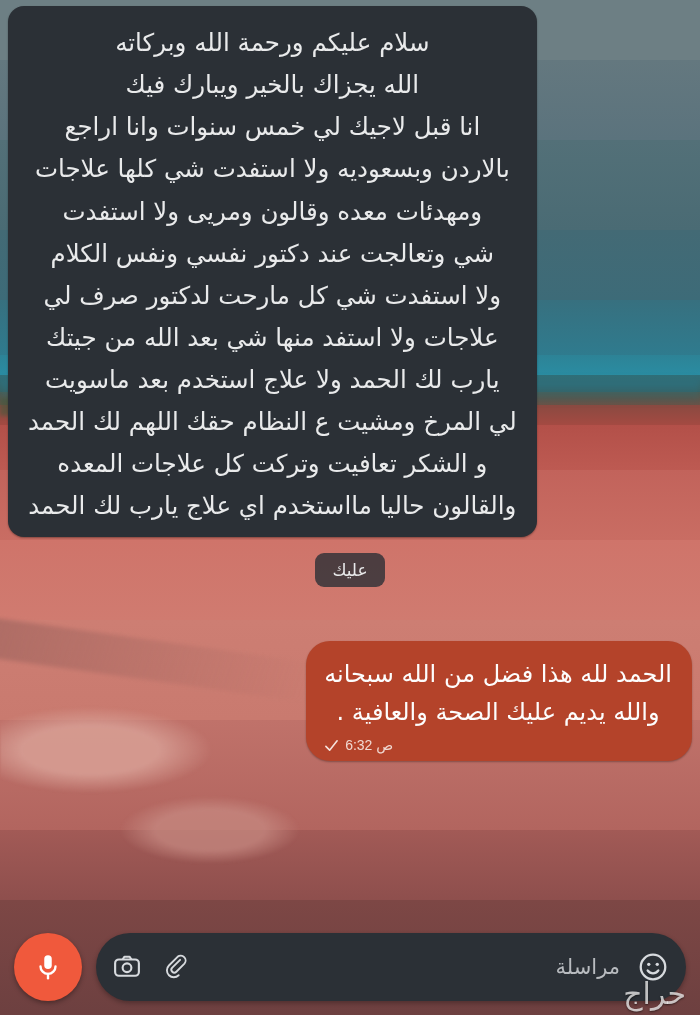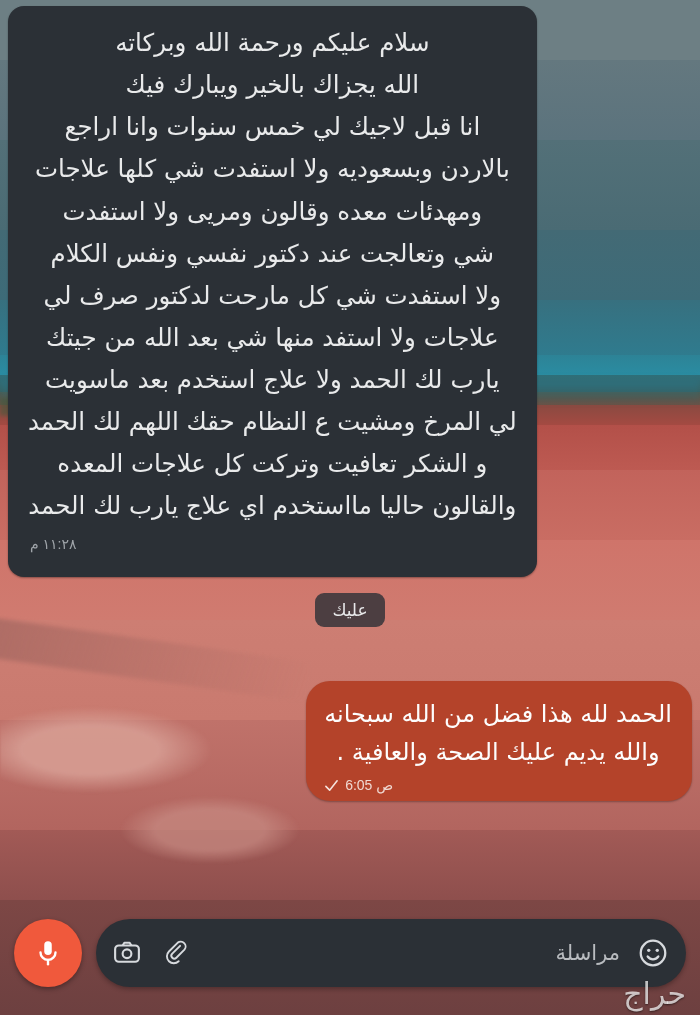--- a/index.html
+++ b/index.html
@@ -84,7 +84,7 @@
     background: #2b3036;
     color: #e9eaeb;
     border-radius: 16px;
-    padding: 16px 20px 25px 20px;
+    padding: 16px 20px 9px 20px;
     margin-top: 0;
     box-shadow: 0 1px 2px rgba(0,0,0,0.35);
   }

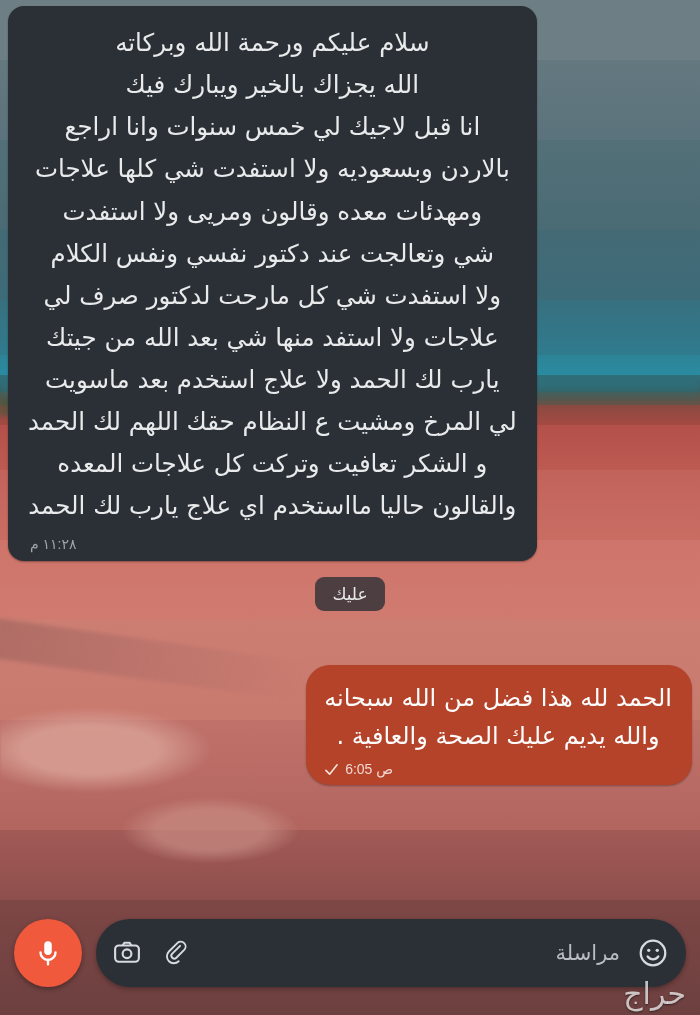--- a/index.html
+++ b/index.html
@@ -223,7 +223,6 @@
 لي المرخ ومشيت ع النظام حقك اللهم لك الحمد
 و الشكر تعافيت وتركت كل علاجات المعده
 والقالون حاليا مااستخدم اي علاج يارب لك الحمد</div>
-      <div class="meta-in">١١:٢٨ م</div>
     </div>
 
     <div class="daychip-row">

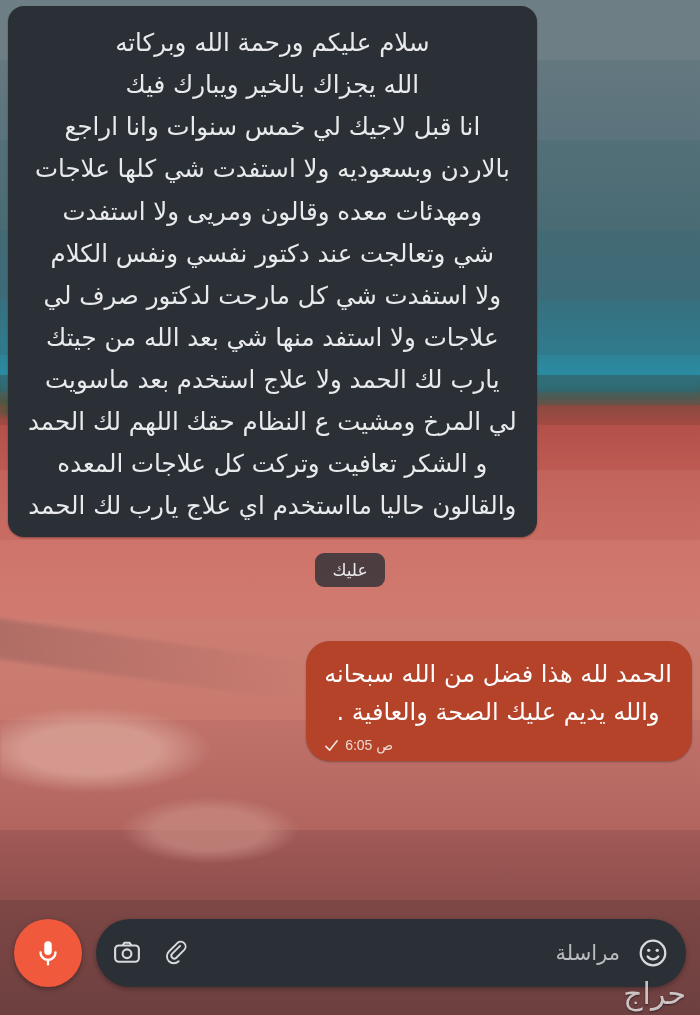--- a/index.html
+++ b/index.html
@@ -236,7 +236,7 @@
         <svg class="tick" viewBox="0 0 16 16">
           <path d="M2 9 L6 13 L14 3" fill="none" stroke="#f6e3dd" stroke-width="1.7" stroke-linecap="round" stroke-linejoin="round"></path>
         </svg>
-        <span>6:05 ص</span>
+        <span>6:32 ص</span>
       </div>
     </div>
 

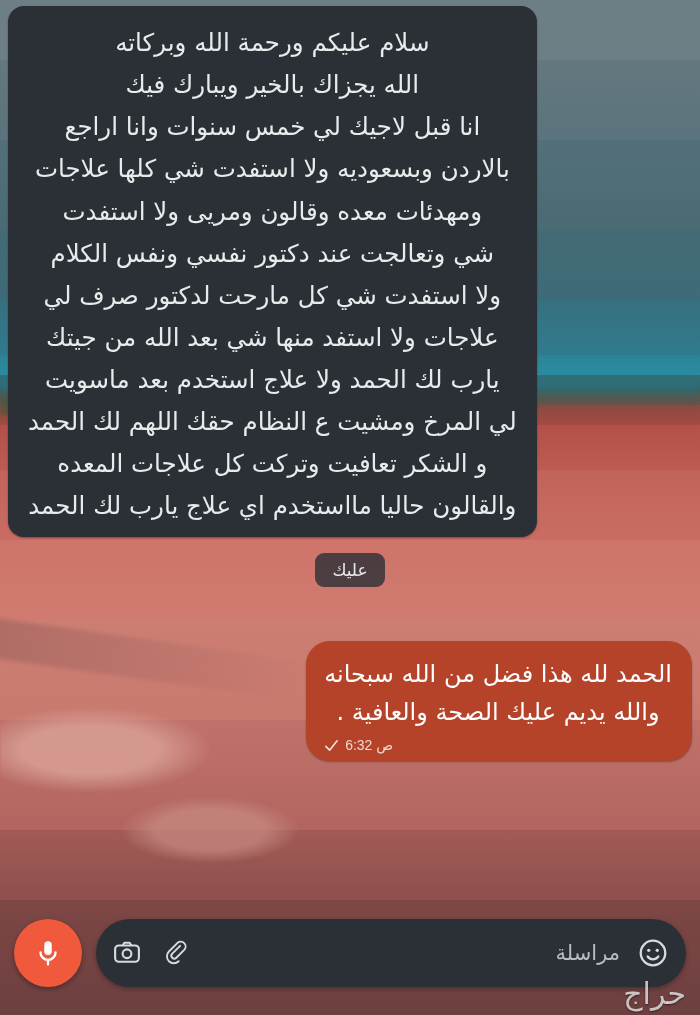--- a/index.html
+++ b/index.html
@@ -149,7 +149,7 @@
   
   .composer {
     height: 96px;
-    display: flex; 
+    display: flex; align-items: center;
     padding: 0 14px 0 14px;
     gap: 14px;
     direction: ltr;

